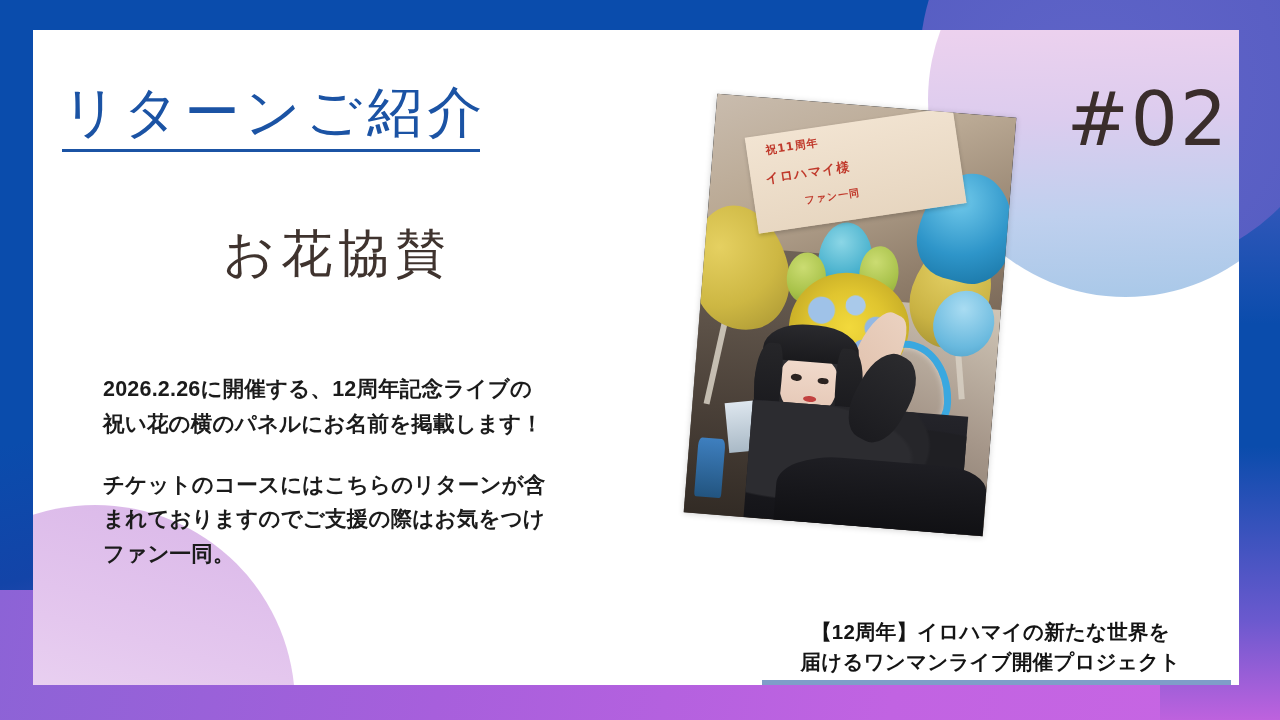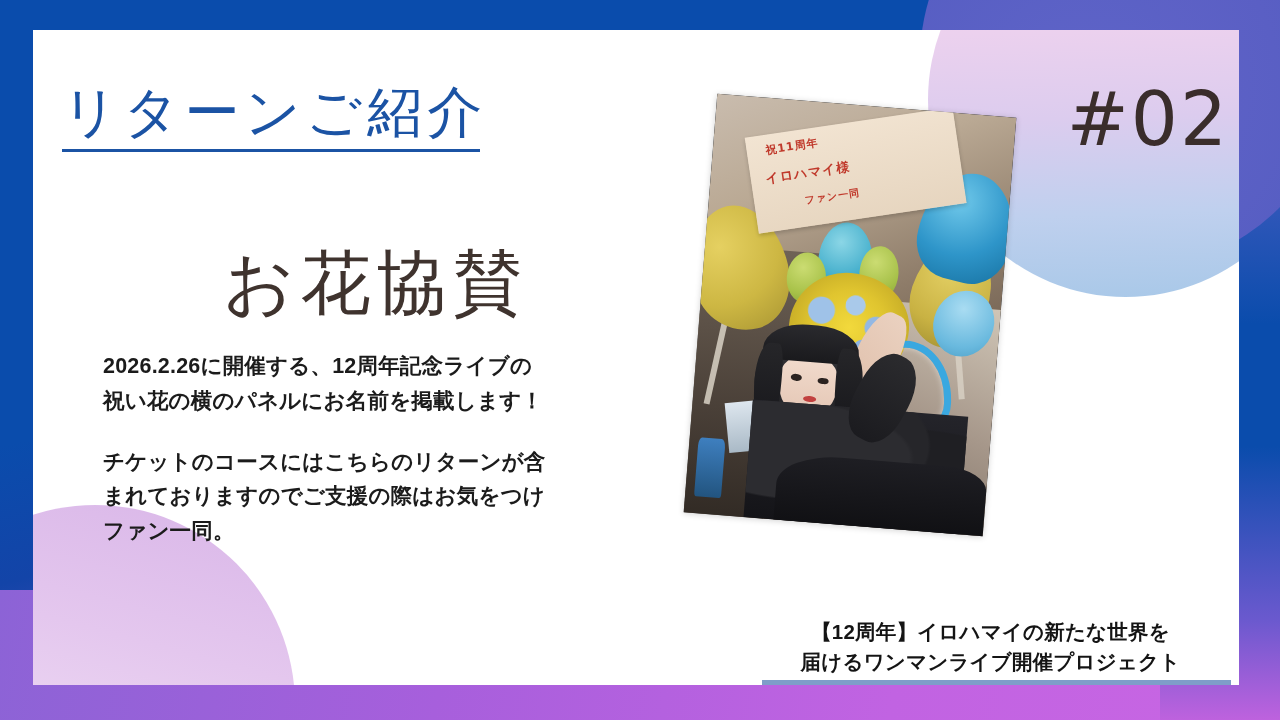--- a/index.html
+++ b/index.html
@@ -80,9 +80,9 @@
   }
 
   .subject{
-    position:absolute;left:190px;top:219px;
+    position:absolute;left:190px;top:199px;
     font-family:"Liberation Serif", "DejaVu Serif", serif;
-    font-size:70px;font-weight:400;color:#3F332E;
+    font-size:51px;font-weight:400;color:#3F332E;
     letter-spacing:6px;line-height:1;
     white-space:nowrap;
   }

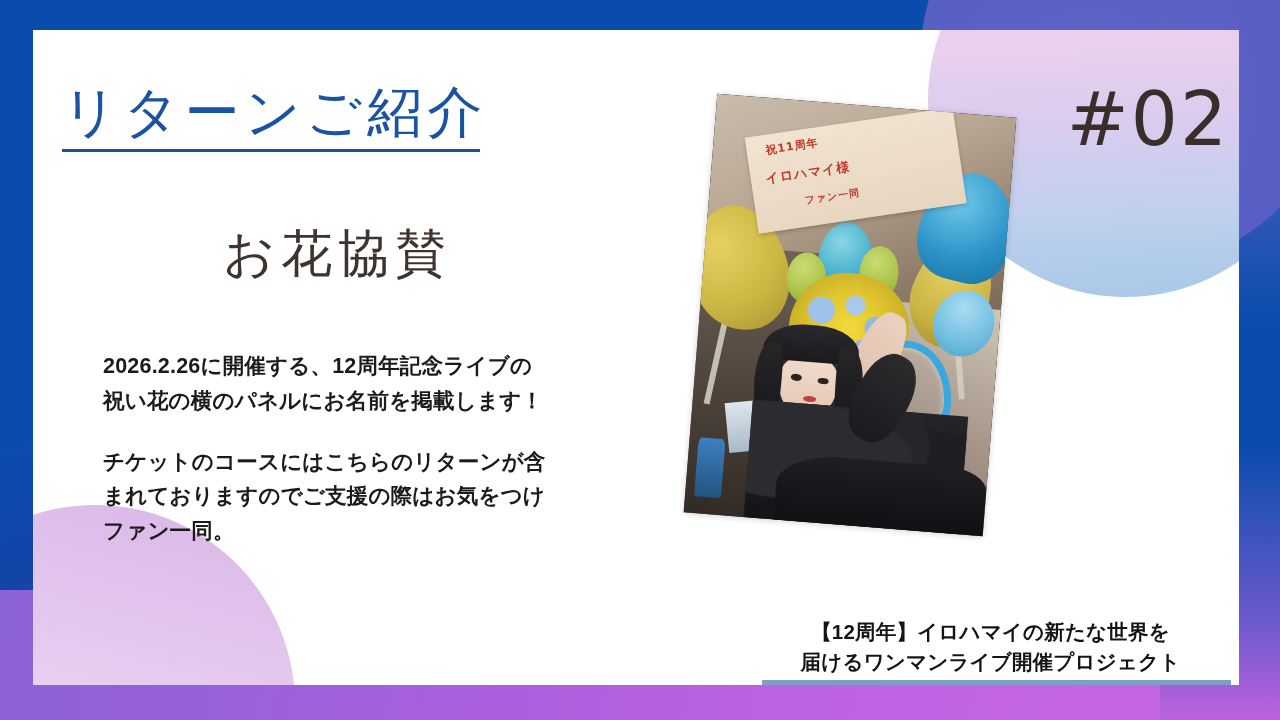--- a/index.html
+++ b/index.html
@@ -88,7 +88,7 @@
   }
 
   .body-block{
-    position:absolute;left:70px;top:319px;width:560px;
+    position:absolute;left:70px;top:342px;width:560px;
     color:#1B1B1B;
     font-size:21.5px;line-height:1.62;font-weight:700;
     letter-spacing:.2px;

